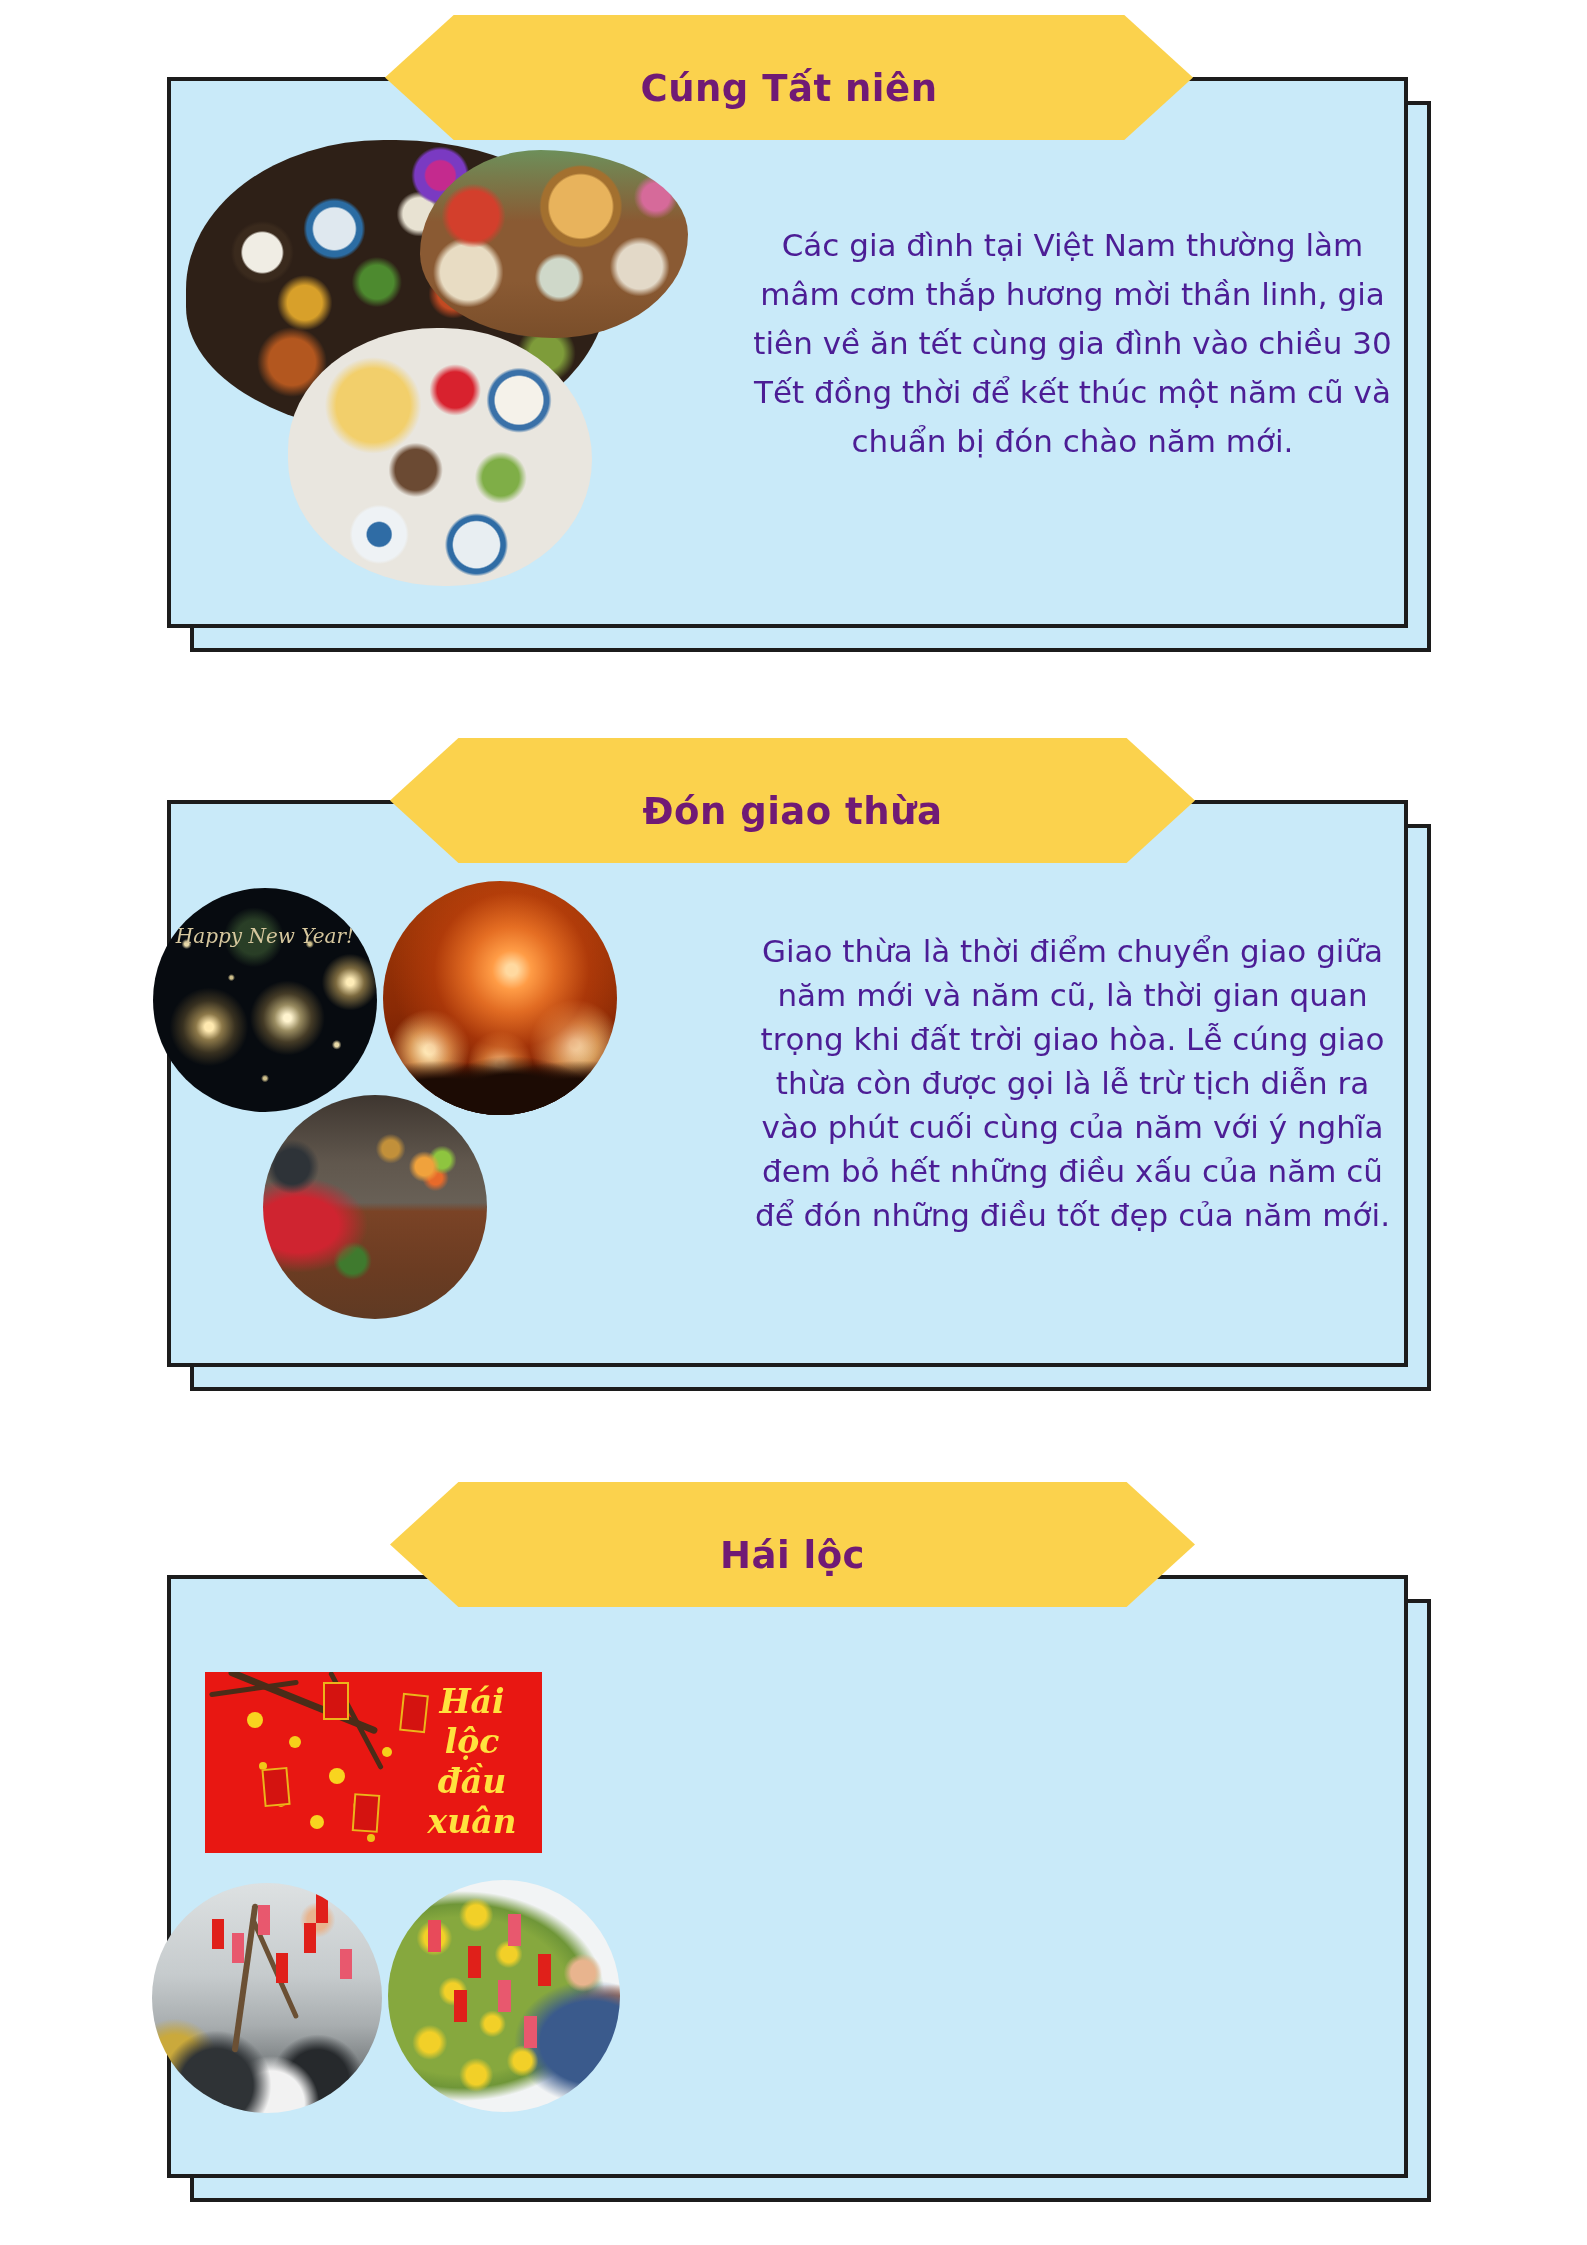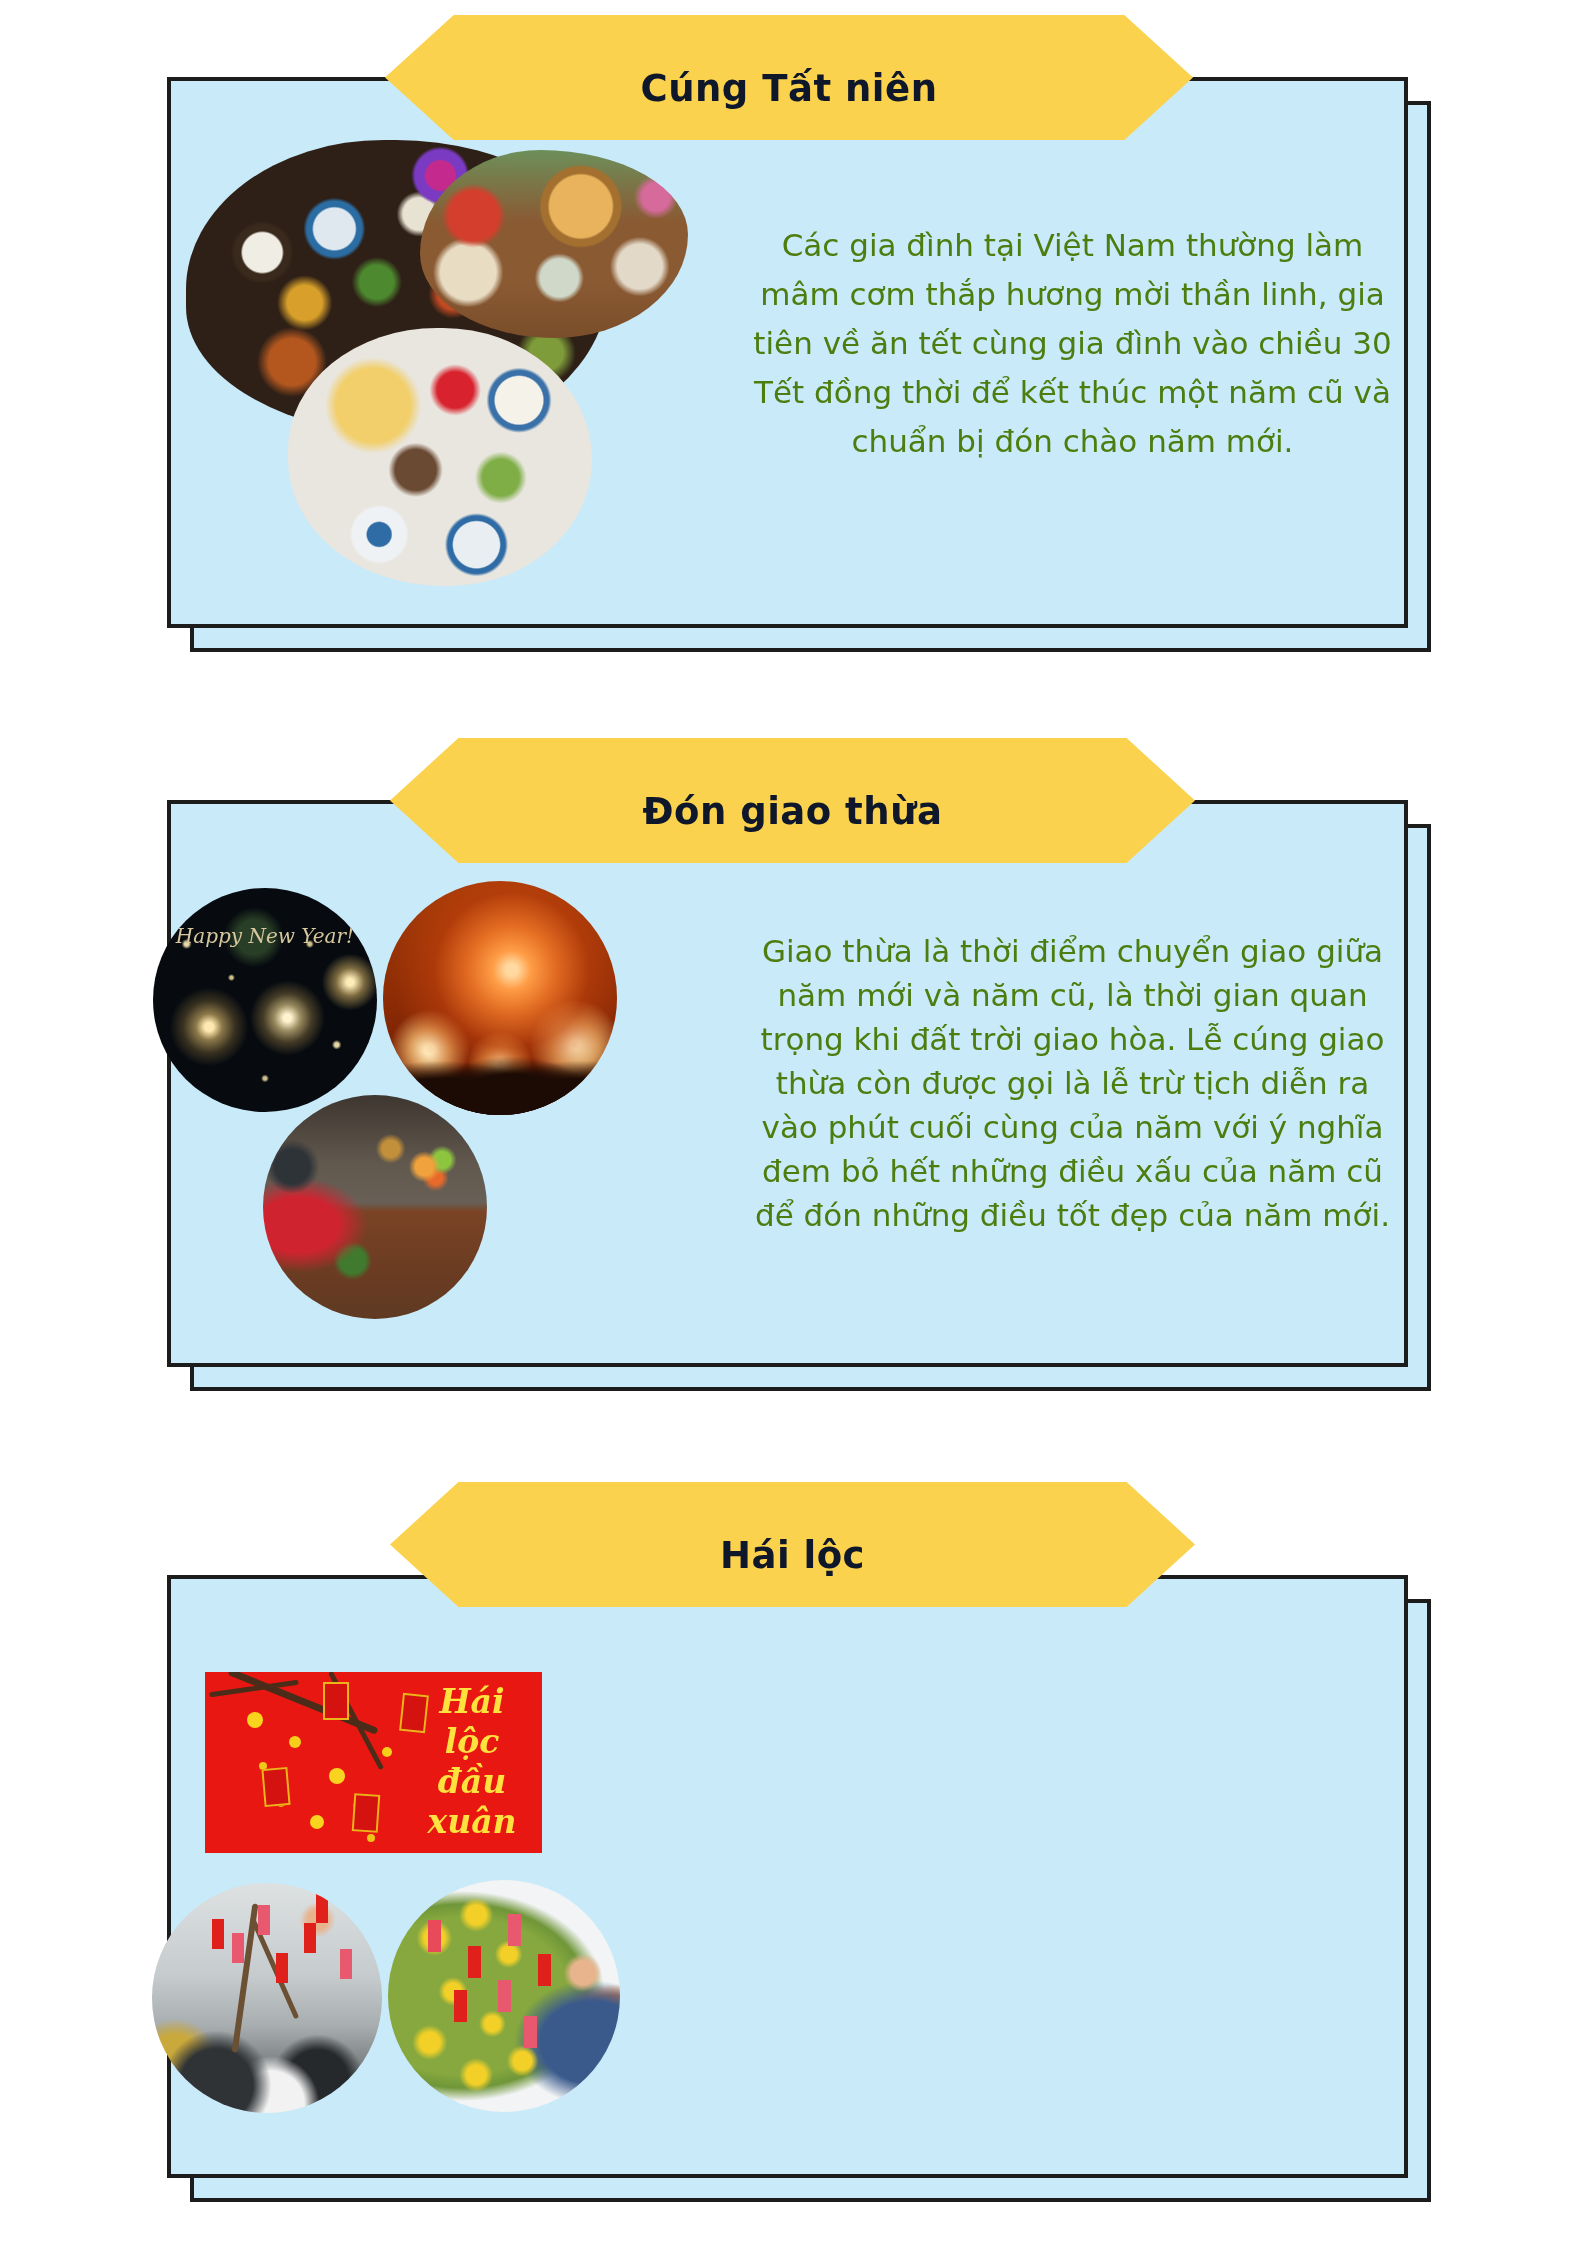--- a/index.html
+++ b/index.html
@@ -14,7 +14,7 @@
   .banner{position:absolute;width:808px;height:125px;background:#fbd24d;z-index:5;
           clip-path:polygon(0% 50%,8.5% 0%,91.5% 0%,100% 50%,91.5% 100%,8.5% 100%);
           display:flex;align-items:center;justify-content:center;}
-  .banner-title{color:#0f172a;font-size:37px;font-weight:700;letter-spacing:.5px;margin-top:22px;}
+  .banner-title{color:#701a75;font-size:37px;font-weight:700;letter-spacing:.5px;margin-top:22px;}
 
   
   .para{position:absolute;width:655px;color:#4d7c0f;font-size:31px;line-height:49px;

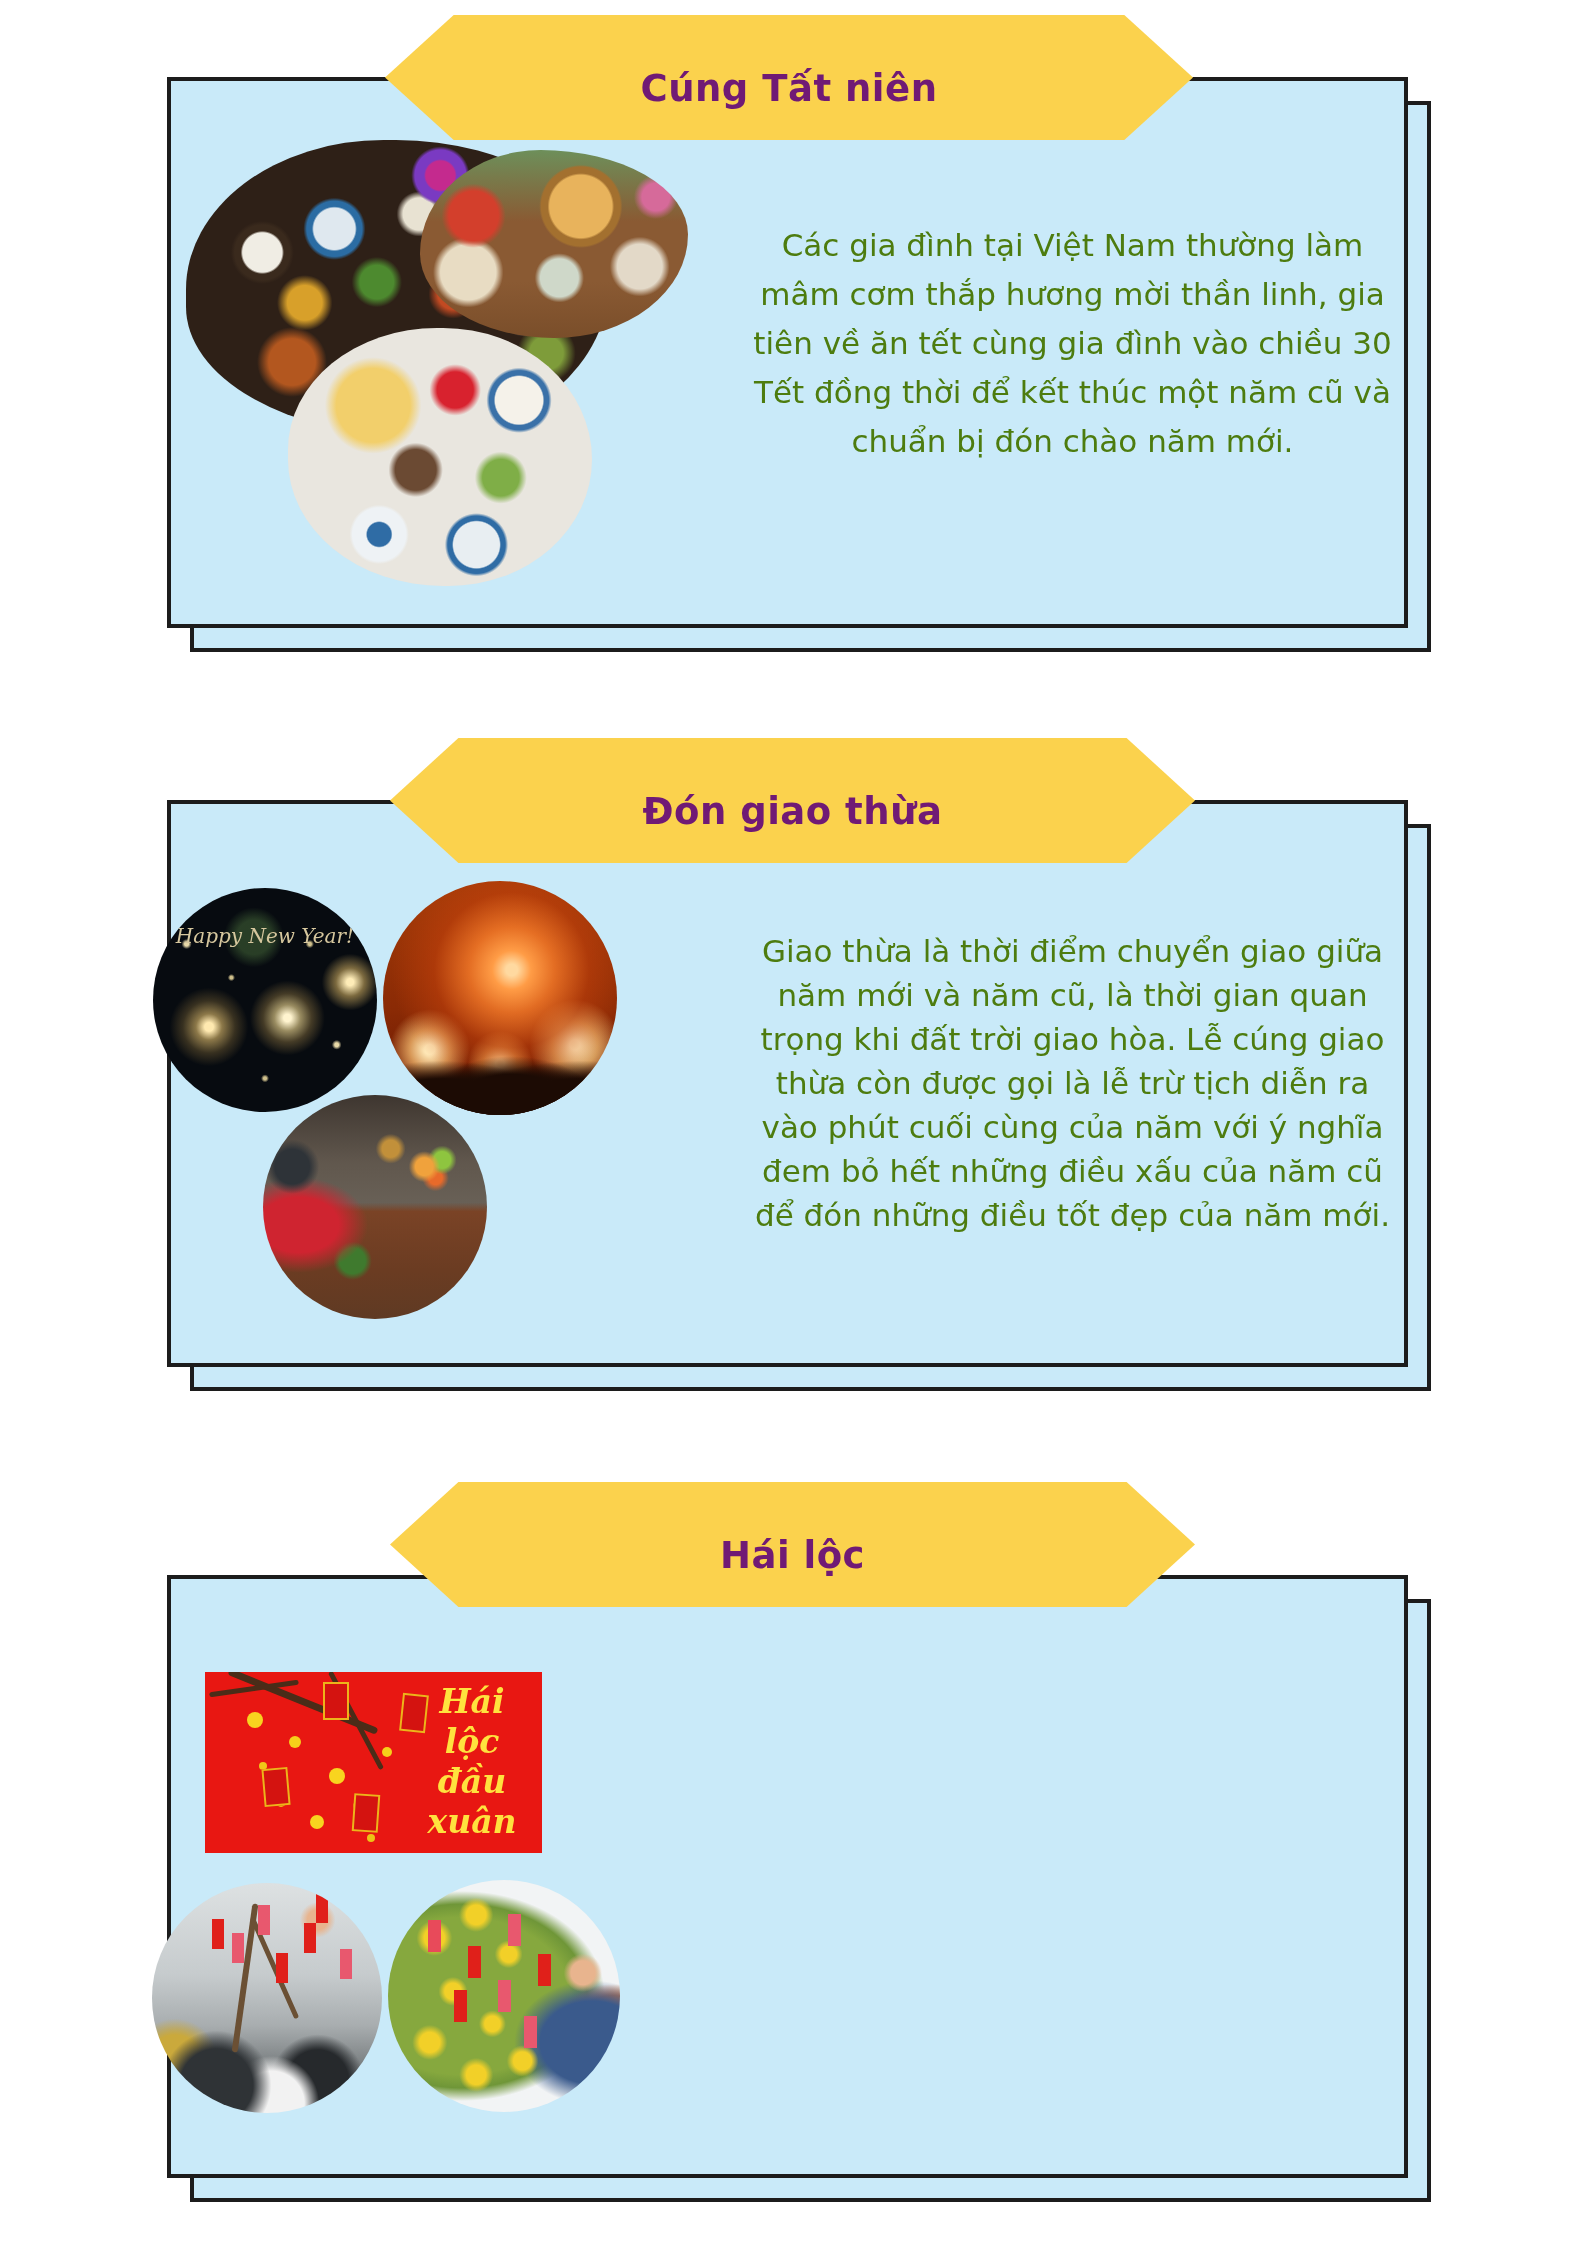--- a/index.html
+++ b/index.html
@@ -17,7 +17,7 @@
   .banner-title{color:#701a75;font-size:37px;font-weight:700;letter-spacing:.5px;margin-top:22px;}
 
   
-  .para{position:absolute;width:655px;color:#4d7c0f;font-size:31px;line-height:49px;
+  .para{position:absolute;width:655px;color:#4c1d95;font-size:31px;line-height:49px;
         text-align:center;z-index:3;font-weight:500;}
   .para.tight{line-height:44px;}
 

